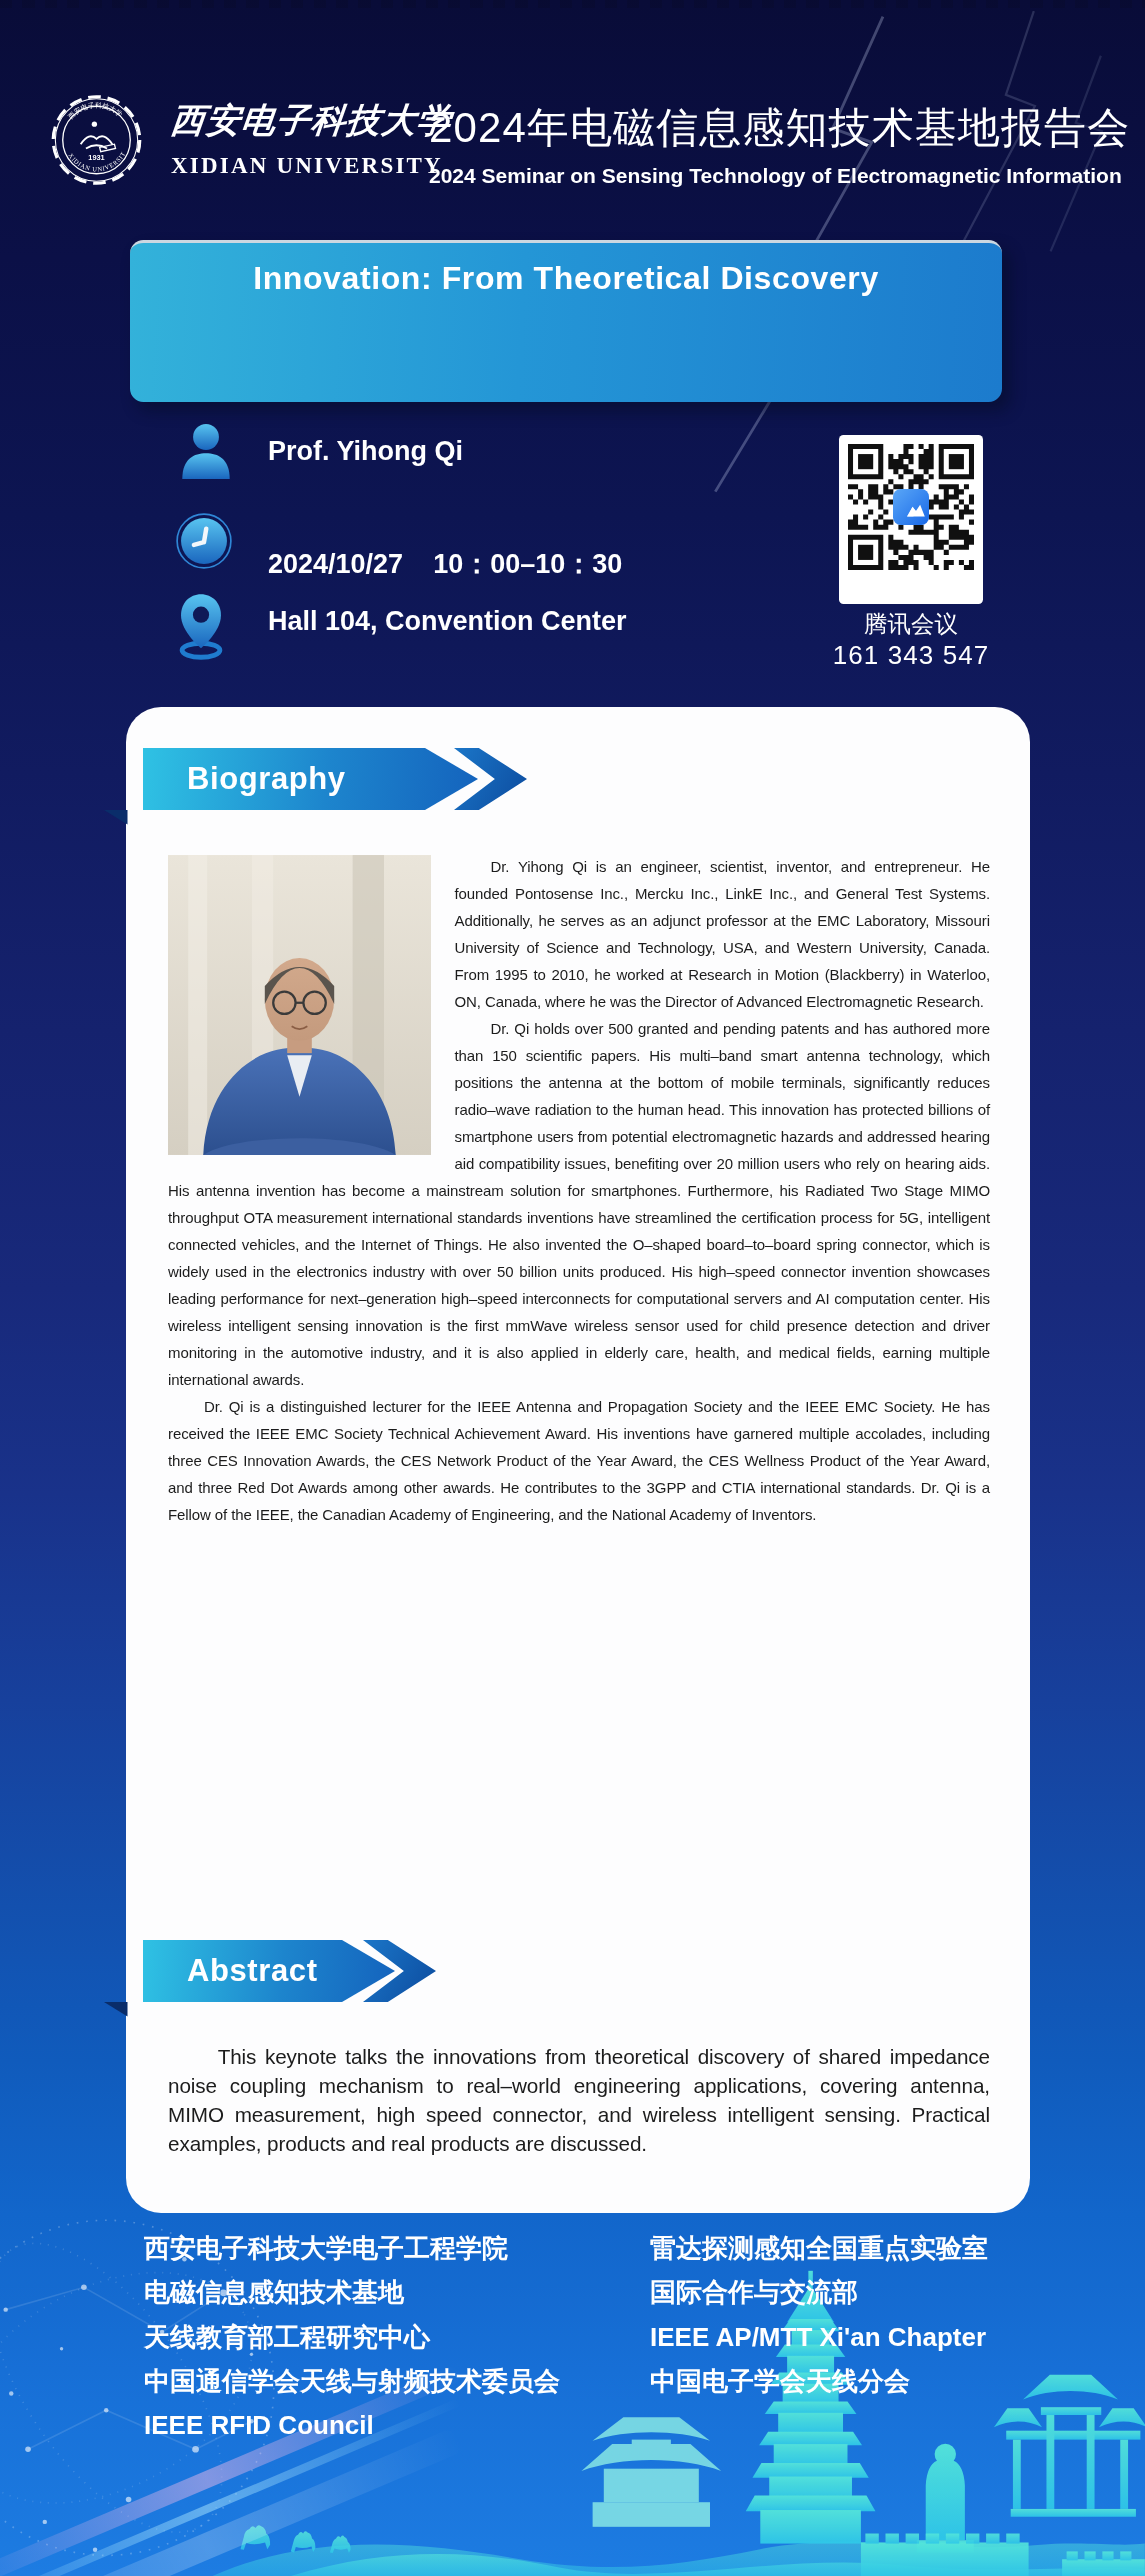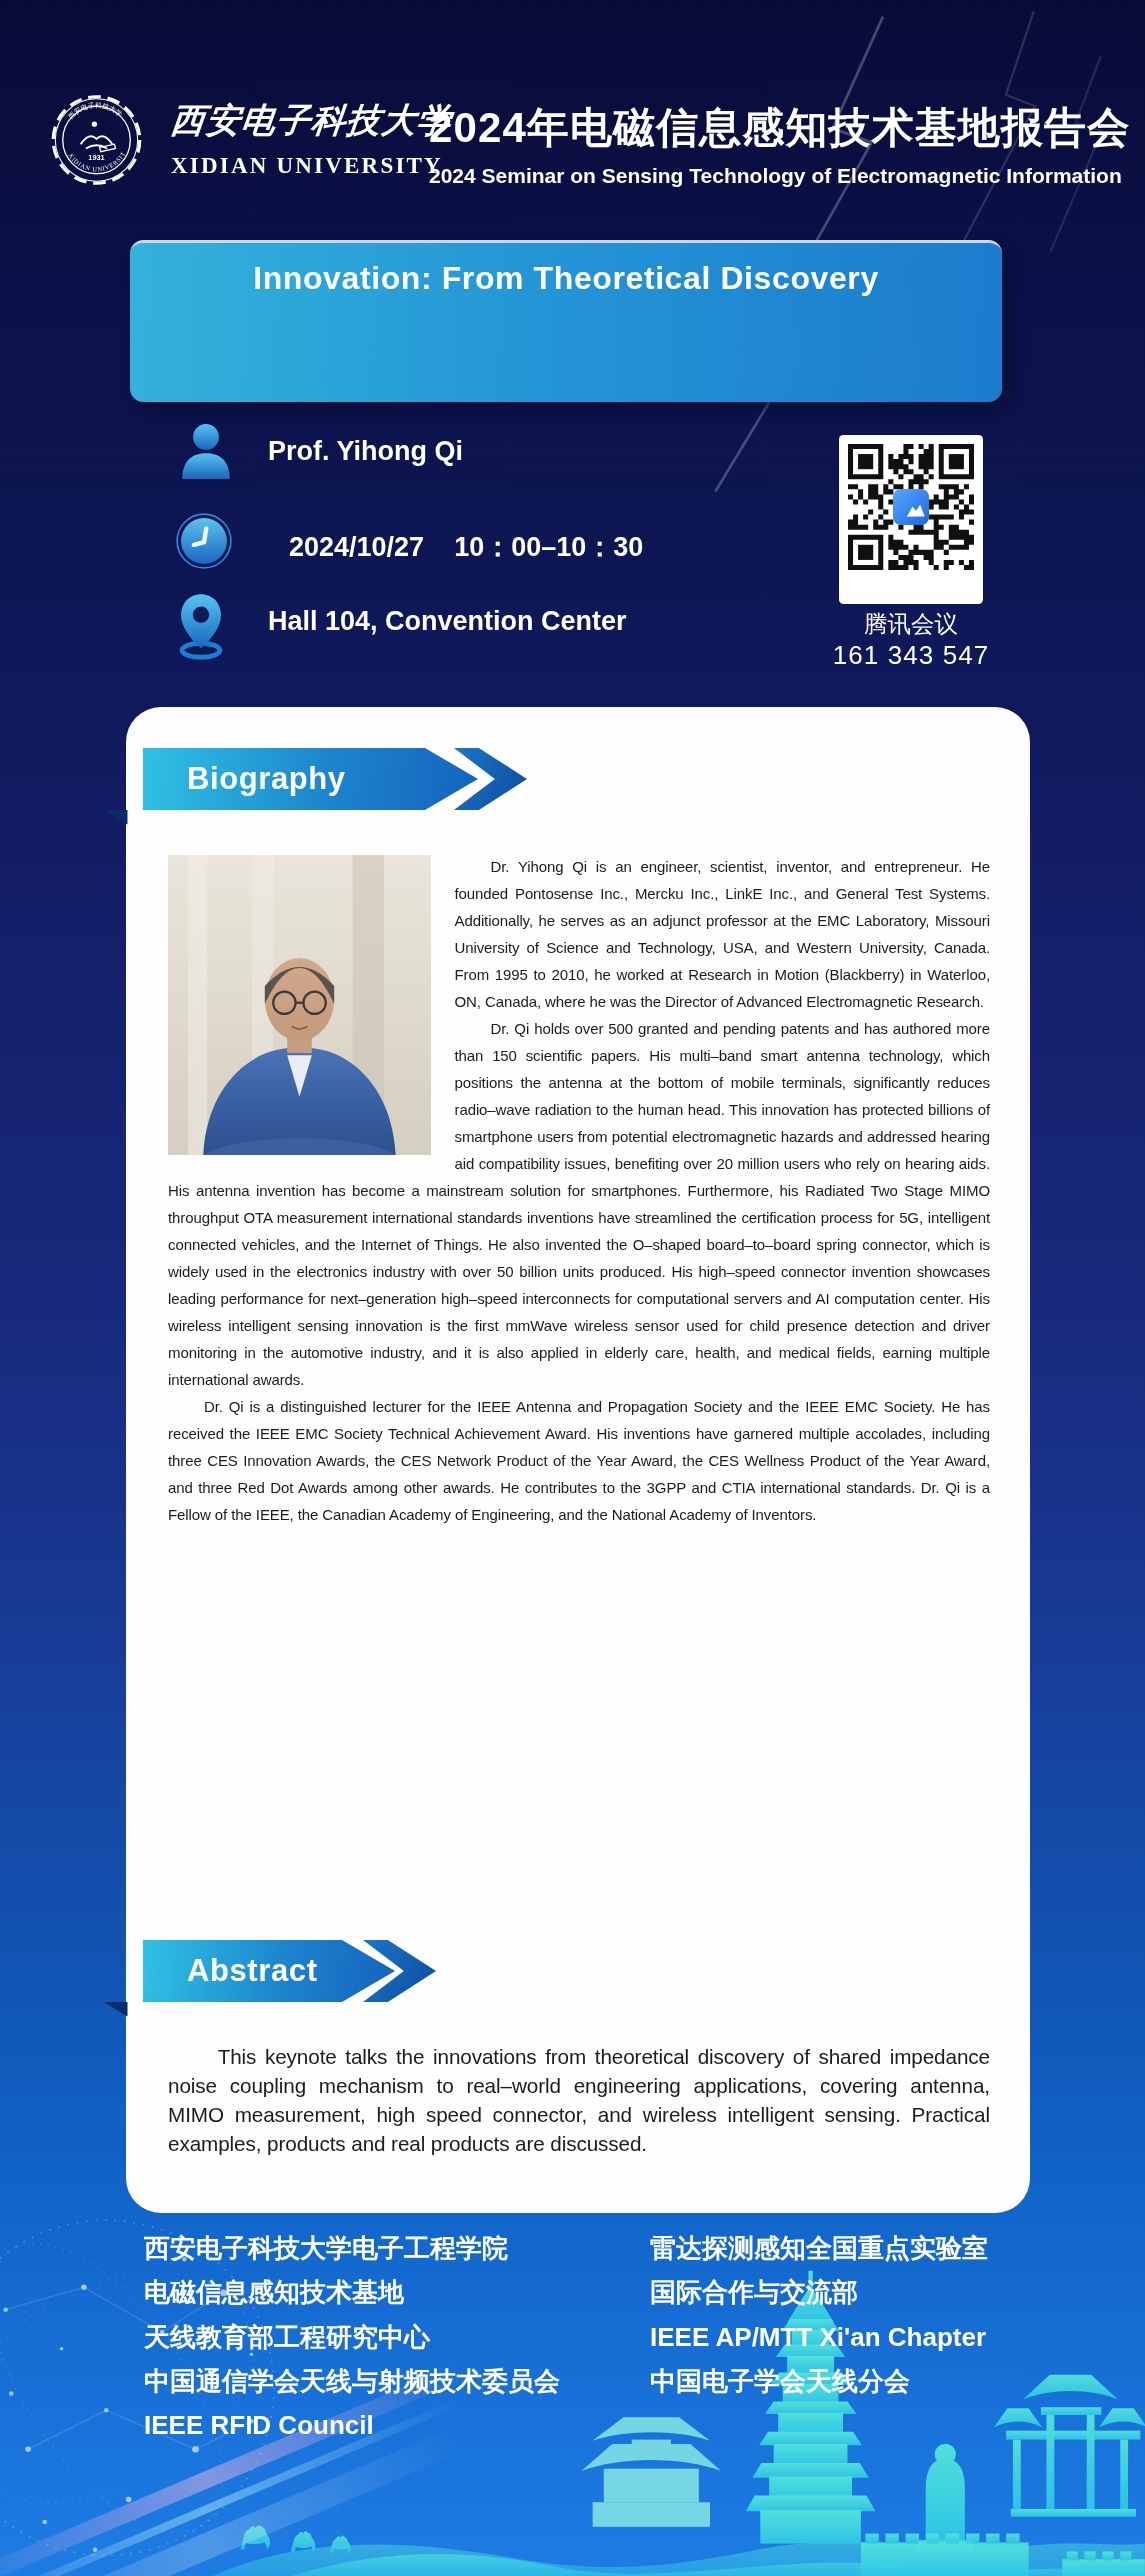--- a/index.html
+++ b/index.html
@@ -33,7 +33,7 @@
   .univ-en{font-family:"Liberation Serif",serif;font-weight:bold;font-size:23px;
     letter-spacing:2.2px;margin-top:9px;white-space:nowrap;}
   .event-block{left:429px;top:100px;width:680px;text-align:center;}
-  .event-zh{font-size:42px;font-weight:bold;letter-spacing:1.1px;white-space:nowrap;}
+  .event-zh{font-size:42px;font-weight:normal;letter-spacing:1.1px;white-space:nowrap;}
   .event-en{font-size:21px;font-weight:bold;margin-top:7.8px;white-space:nowrap;}
 
   

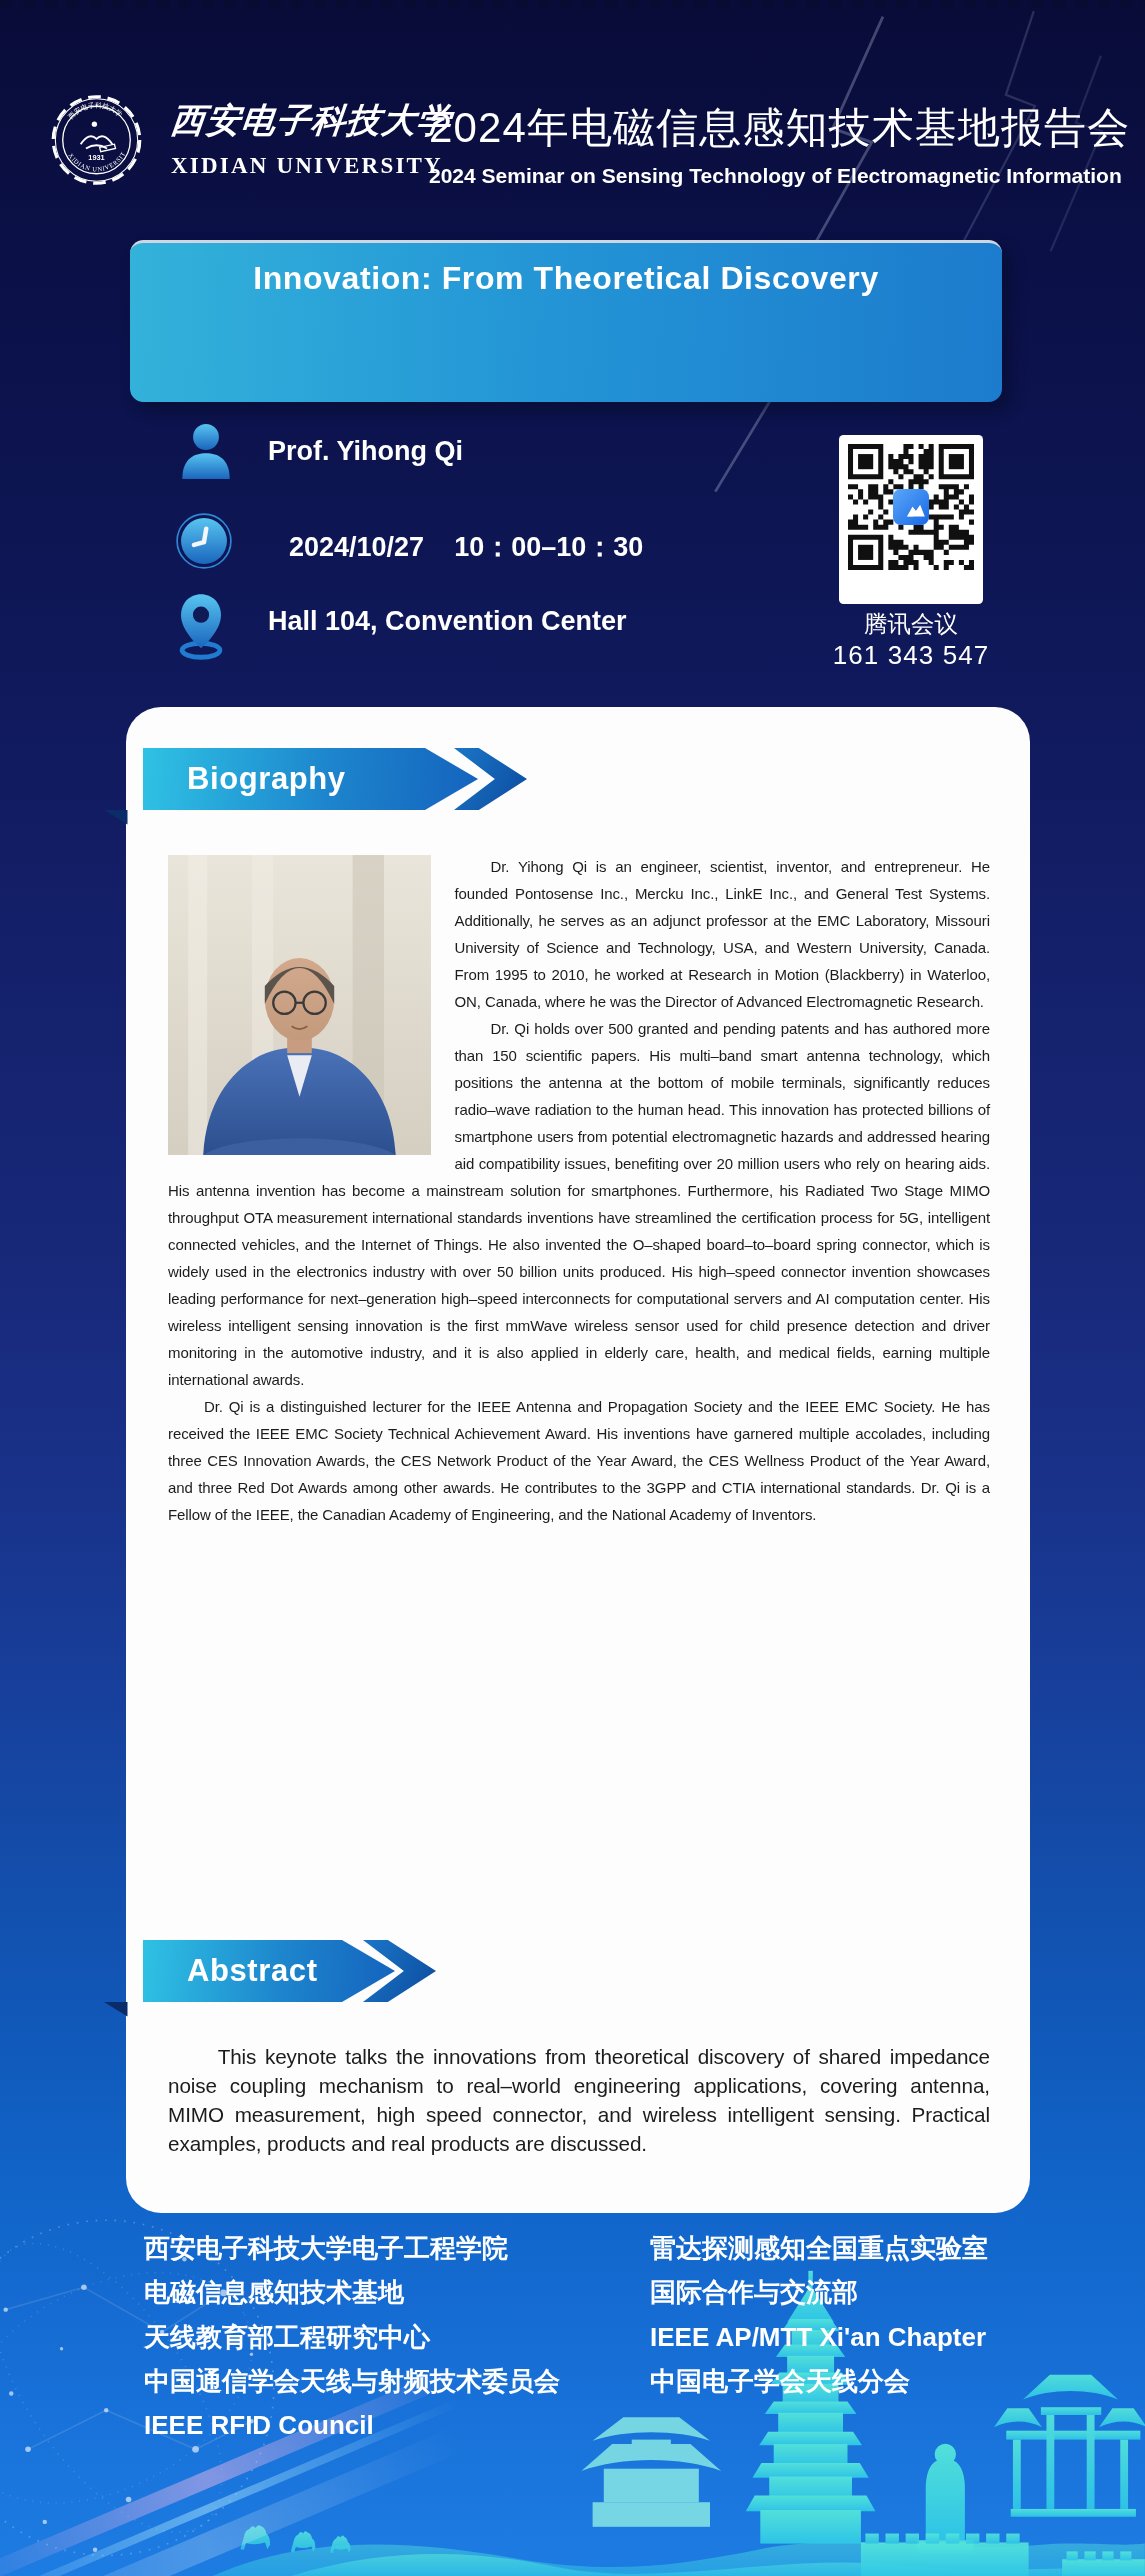--- a/index.html
+++ b/index.html
@@ -52,7 +52,7 @@
   .info-icon{z-index:2;}
   .info-label{font-size:27px;font-weight:bold;white-space:pre;z-index:2;}
   .lbl-speaker{left:268px;top:436px;}
-  .lbl-time{left:268px;top:529px;margin-left:21px;}
+  .lbl-time{left:268px;top:546px;}
   .lbl-loc{left:268px;top:606px;}
 
   

